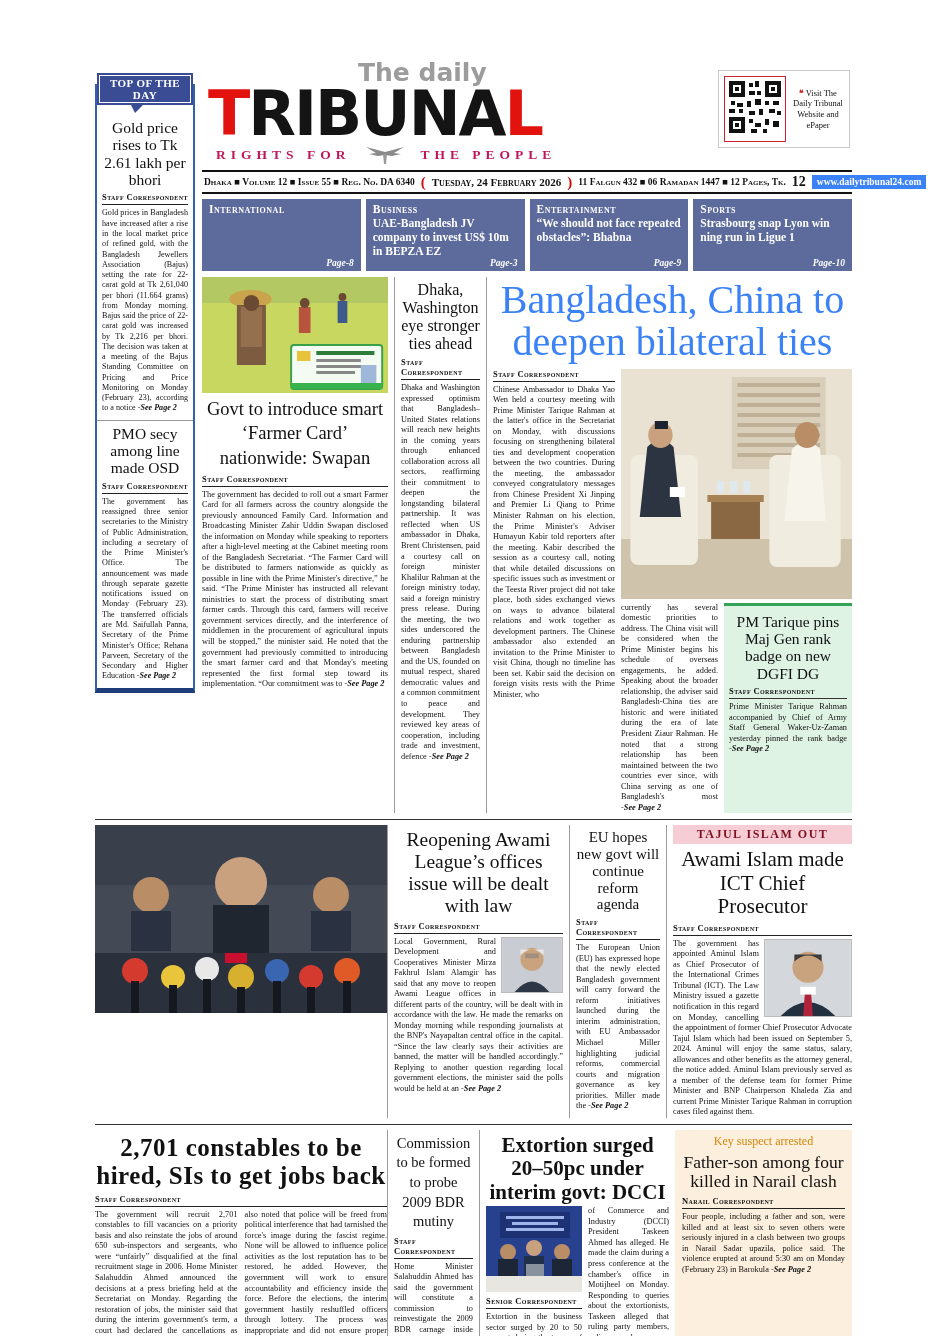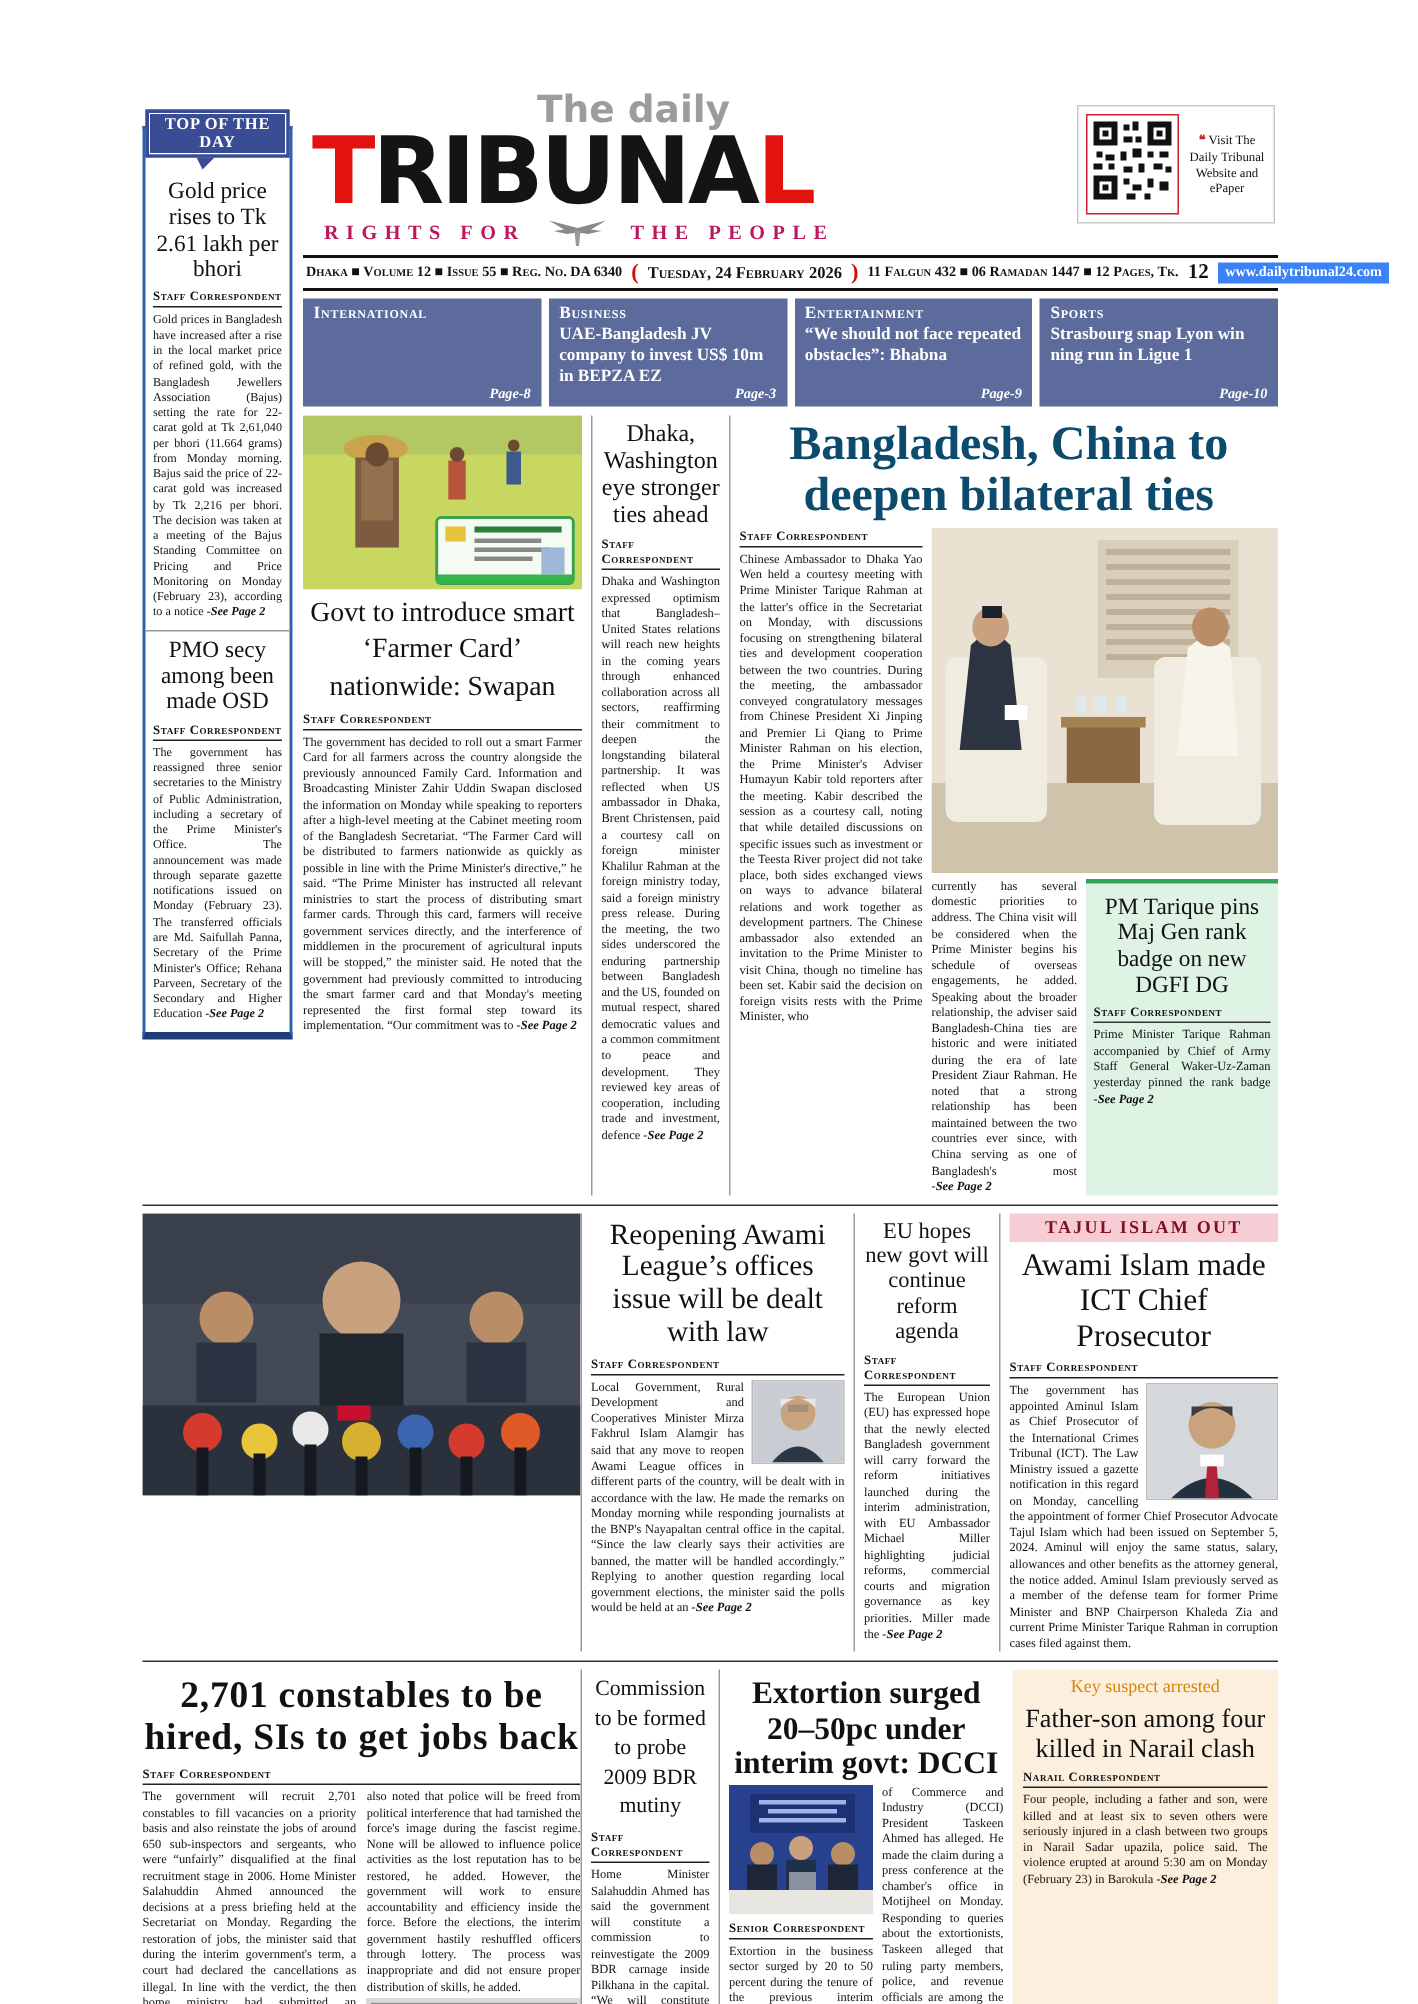--- a/index.html
+++ b/index.html
@@ -72,7 +72,7 @@
   .dw .hl { font-size:16px; }
   
   .china { flex:1; }
-  .china-hl { color:#0c4a6e; font-weight:bold; font-size:32px; line-height:1.04; text-align:center; margin:2px 0 6px; }
+  .china-hl { color:#3b82f6; font-weight:normal; font-size:40px; line-height:1.04; text-align:center; margin:2px 0 6px; }
   .china-cols { display:flex; gap:6px; }
   .china-left { flex:0 0 122px; }
   .china-right { flex:1; }

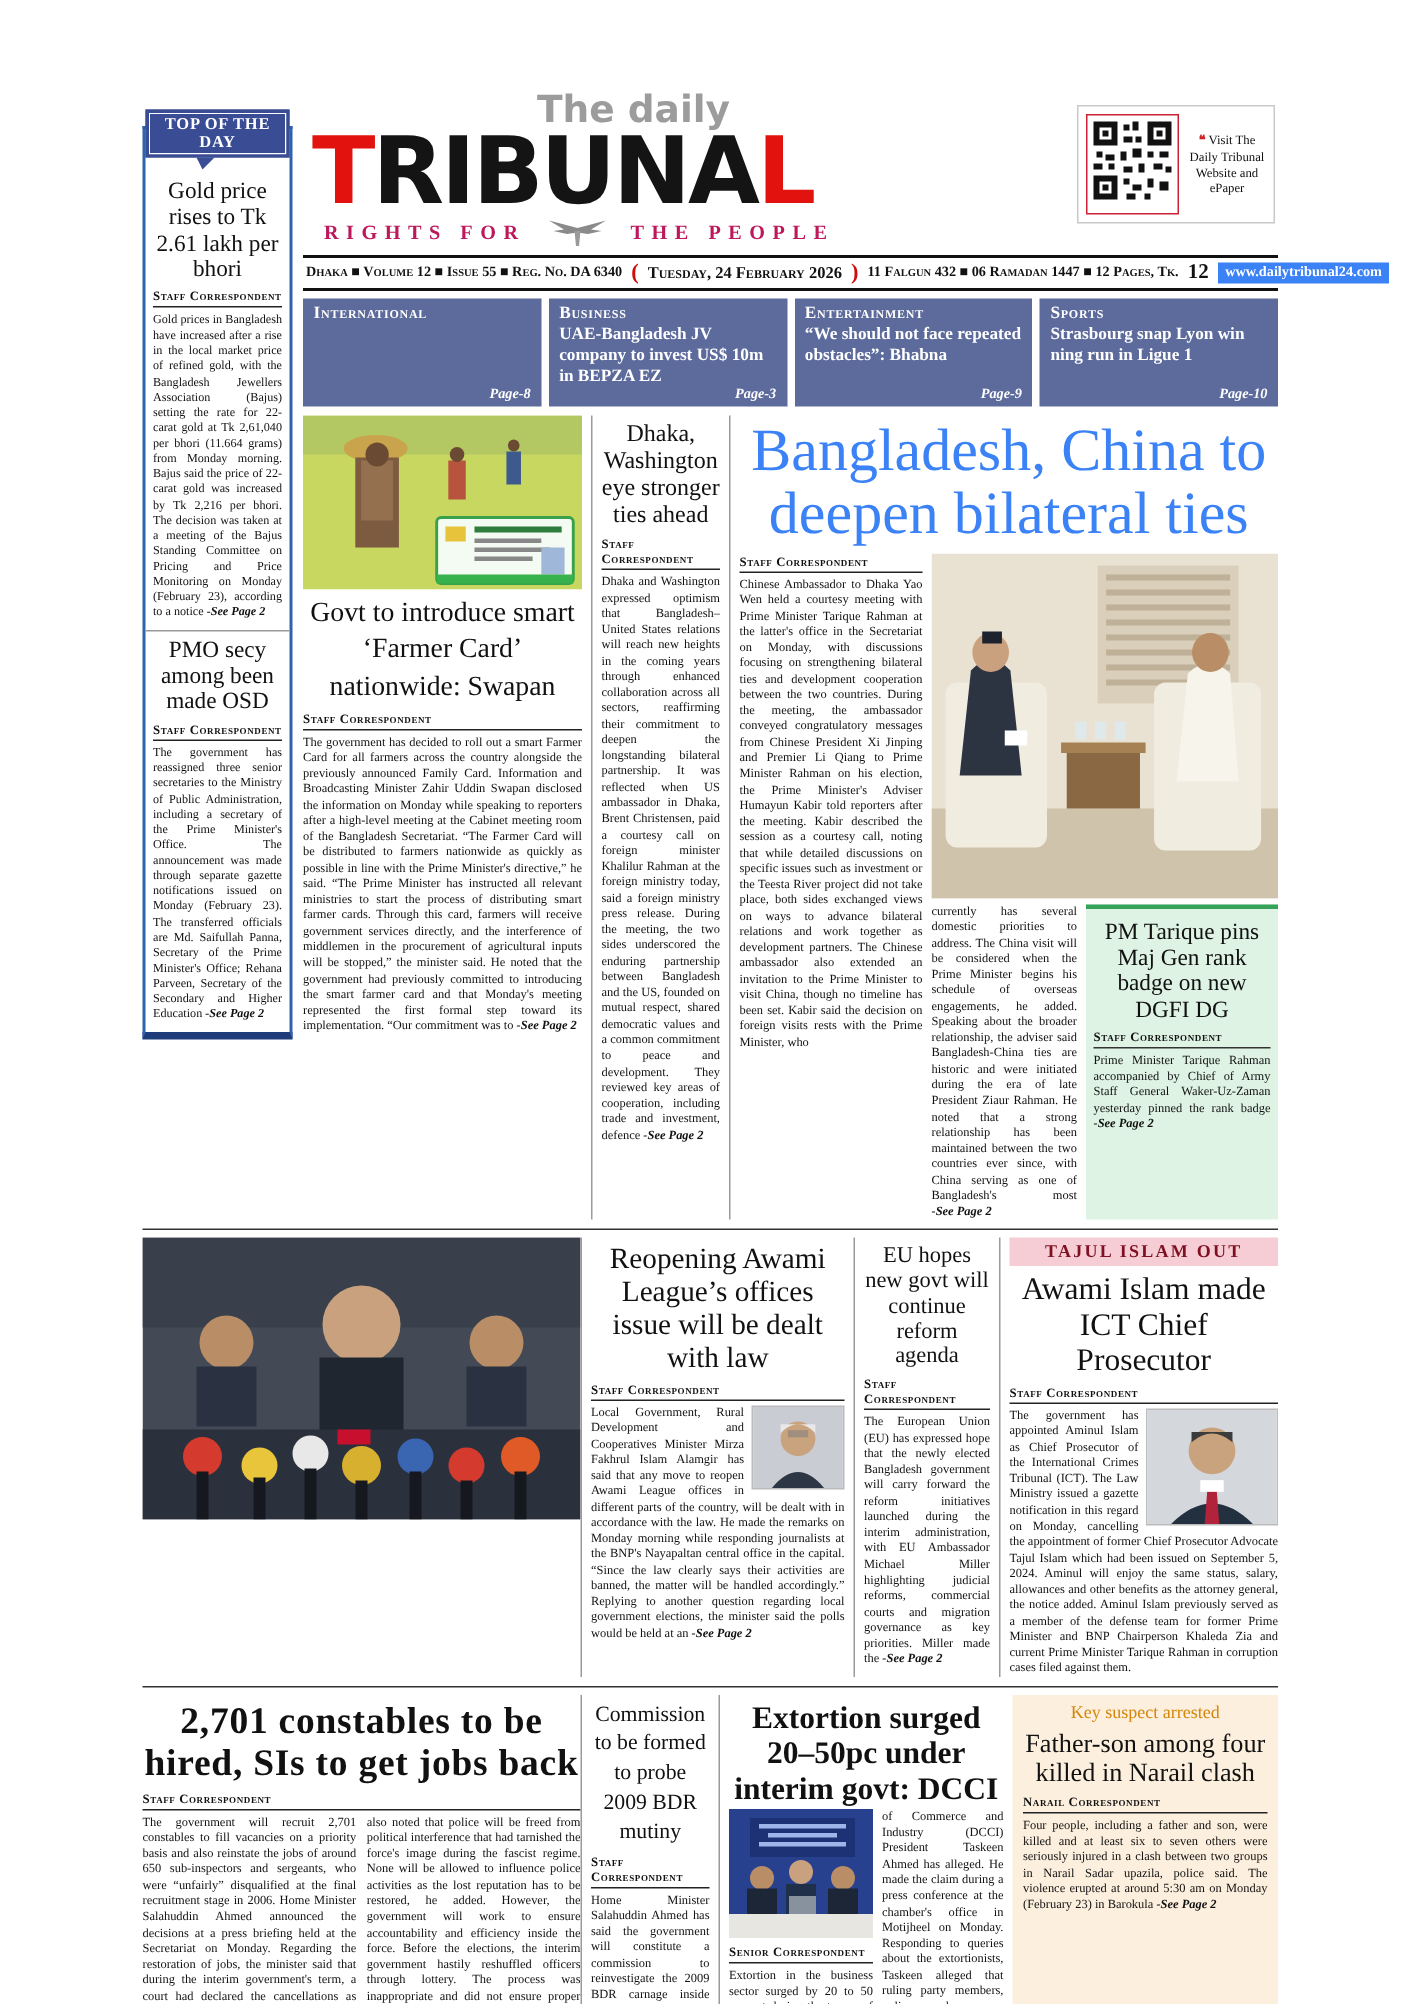--- a/index.html
+++ b/index.html
@@ -129,7 +129,7 @@
      </article>
      <div class="rail-sep"></div>
      <article>
-       <h2 class="hl">PMO secy among been made OSD</h2>
+       <h2 class="hl">PMO secy among line made OSD</h2>
        <div class="byline">Staff Correspondent</div>
        <p class="body"><span>The government has reassigned three senior secretaries to the Ministry of Public Administration, including a secretary of the Prime Minister's Office. The announcement was made through separate gazette notifications issued on Monday (February 23). The transferred officials are Md. Saifullah Panna, Secretary of the Prime Minister's Office; Rehana Parveen, Secretary of the Secondary and Higher Education</span> <b class="more">-See Page 2</b></p>
      </article>

